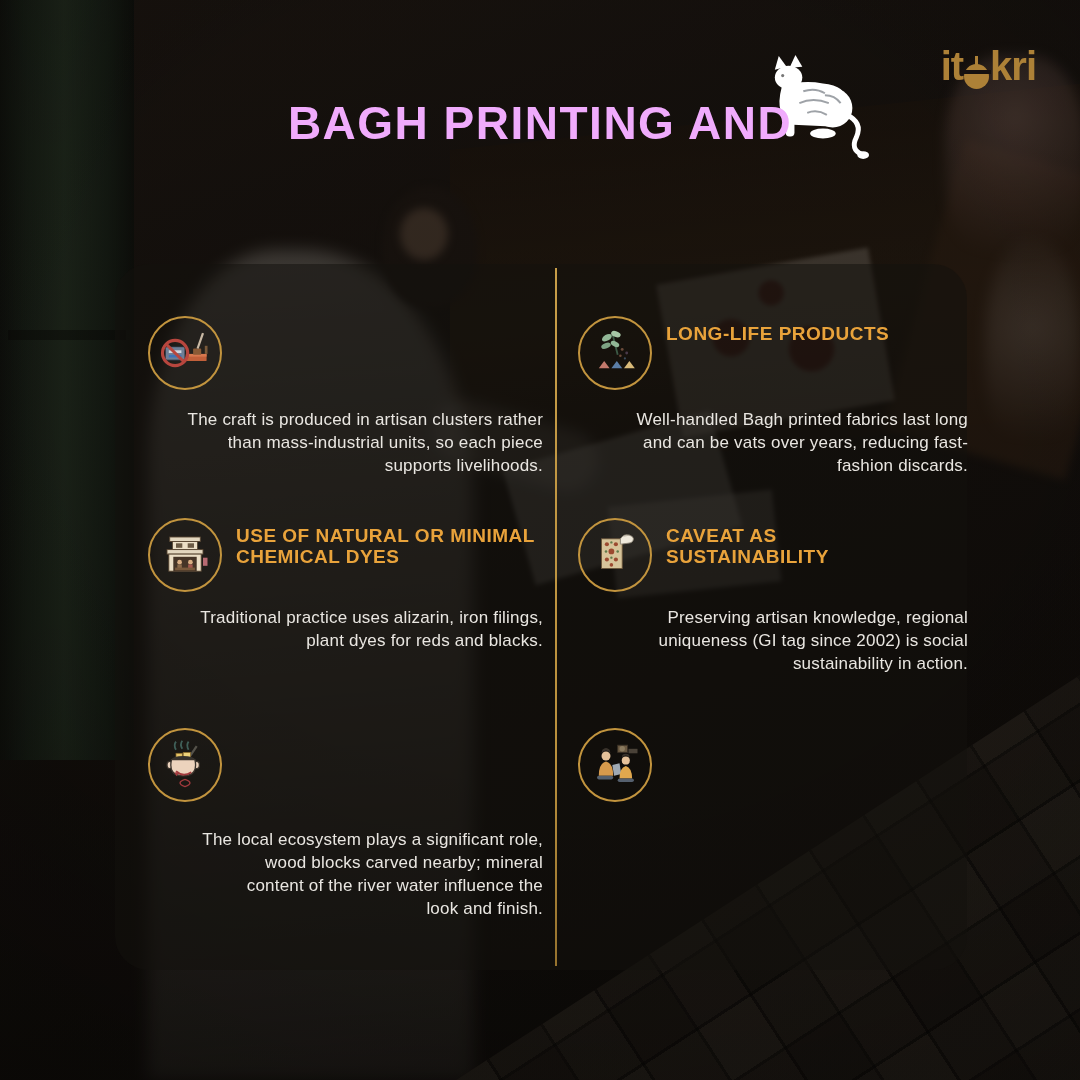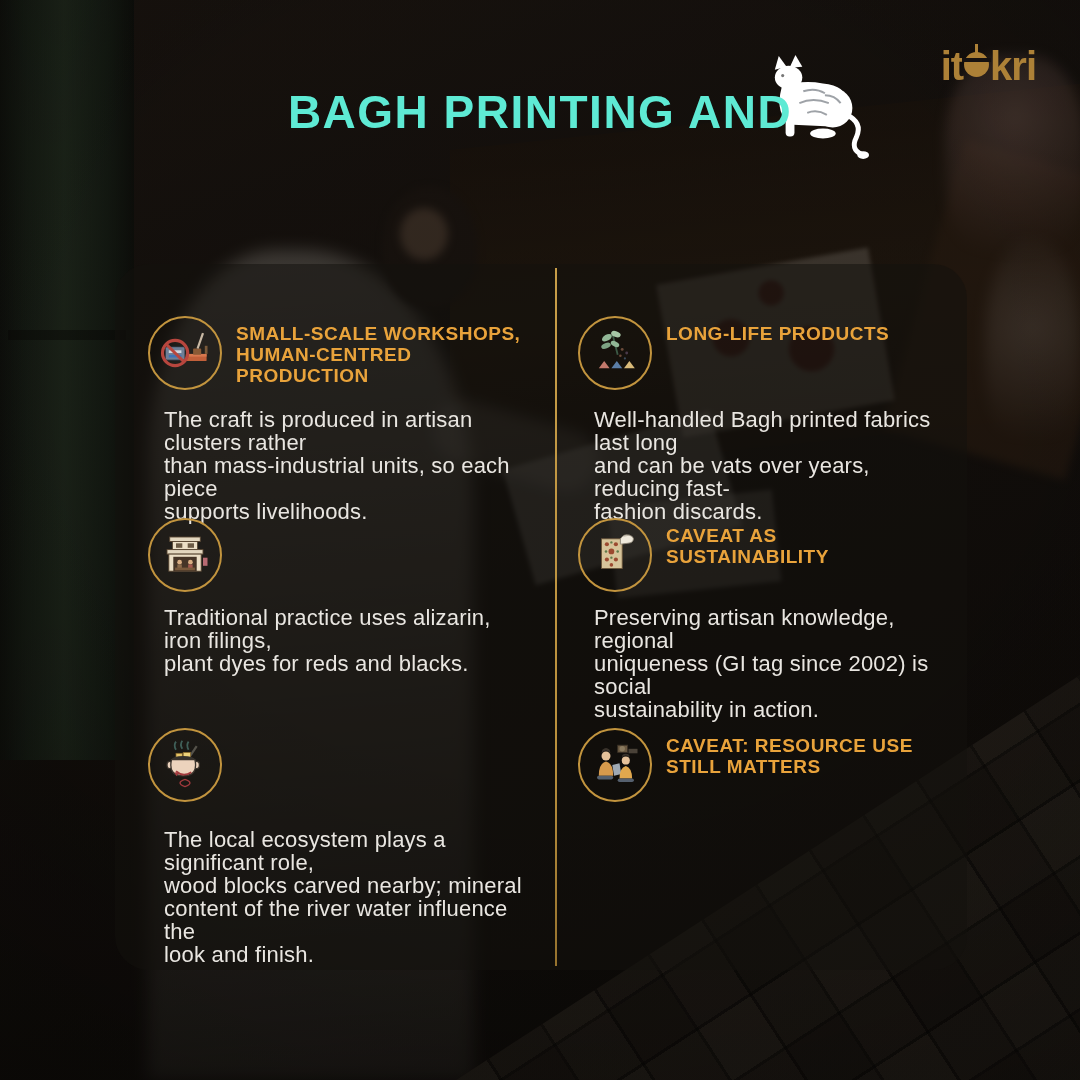--- a/index.html
+++ b/index.html
@@ -61,7 +61,7 @@
            background:linear-gradient(180deg,#c79d48 0%,#b98f3c 70%,#96722e 100%);}
 
   .logo{position:absolute;top:44px;right:44px;color:#ad8137;font-weight:700;
-        font-size:40px;letter-spacing:-1px;display:flex;align-items:flex-start;z-index:6;}
+        font-size:40px;letter-spacing:-1px;display:flex;align-items:flex-end;z-index:6;}
   .basket-o{display:inline-block;width:25px;height:25px;border-radius:50%;
             background:#ad8137;position:relative;margin:8px 1px 0 1px;}
   .basket-o::before{content:'';position:absolute;left:-2px;right:-2px;top:6px;height:4px;background:#151110;}

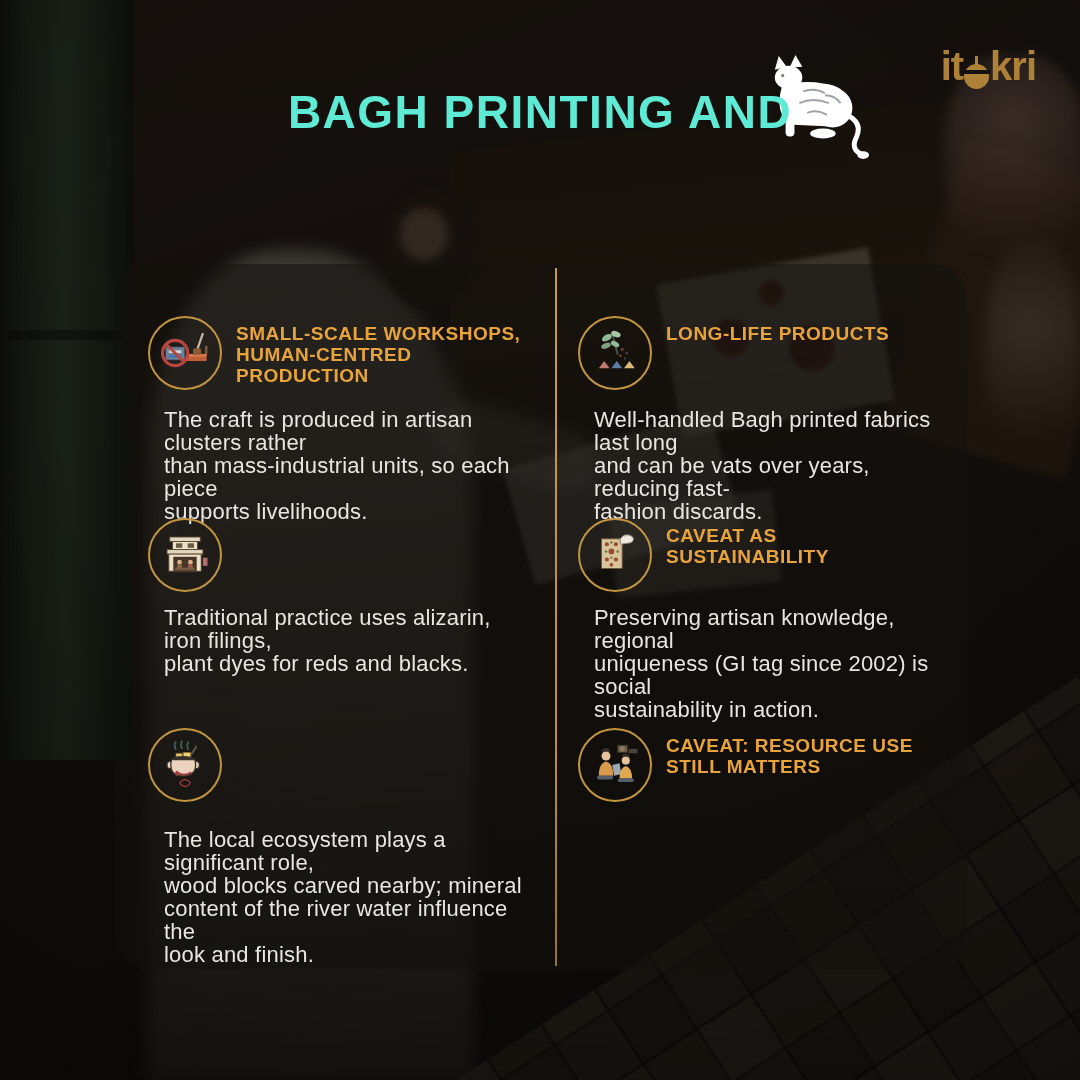--- a/index.html
+++ b/index.html
@@ -69,8 +69,8 @@
 
   .cat{position:absolute;left:760px;top:52px;width:118px;height:108px;z-index:4;}
 
-  h1.title{position:absolute;left:0;top:85px;width:100%;margin:0;text-align:center;
-           color:#5eead4;font-size:46px;line-height:54px;font-weight:800;
+  h1.title{position:absolute;left:0;top:96px;width:100%;margin:0;text-align:center;
+           color:#f0abfc;font-size:46px;line-height:54px;font-weight:800;
            letter-spacing:1.5px;z-index:5;}
 
   .sec{position:absolute;width:395px;z-index:7;}

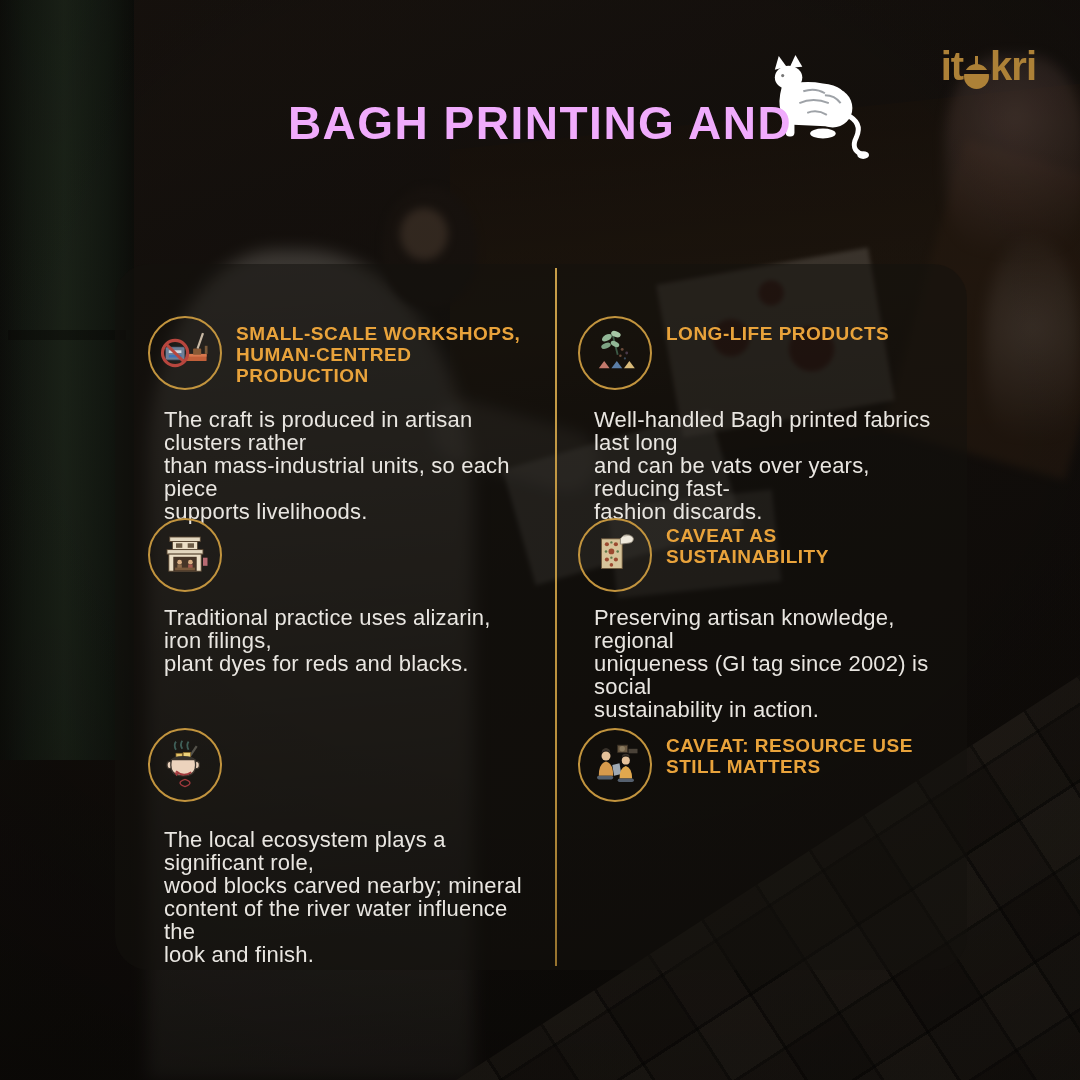--- a/index.html
+++ b/index.html
@@ -153,9 +153,6 @@
           <line x1="9" y1="20" x2="29" y2="40" stroke="#b8463e" stroke-width="3.5"></line>
         </svg>
       </div>
-      <h3 class="sec-title pre">SMALL-SCALE WORKSHOPS,
-HUMAN-CENTRED
-PRODUCTION</h3>
     </div>
     <p class="sec-body pre">The craft is produced in artisan clusters rather
 than mass-industrial units, so each piece

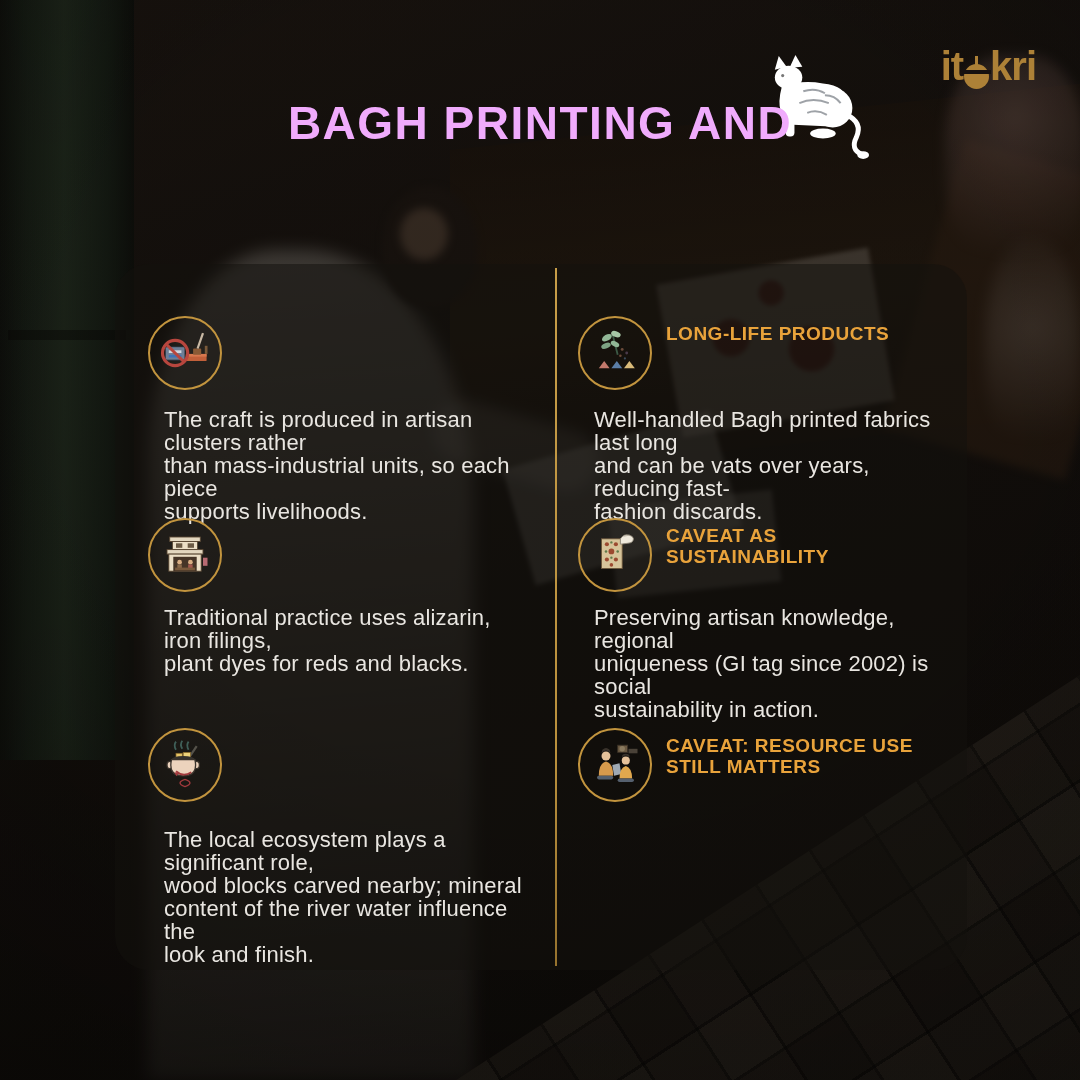--- a/index.html
+++ b/index.html
@@ -80,7 +80,7 @@
   .icon-circle svg{width:54px;height:54px;}
   .sec-title{margin:7px 0 0 0;color:#e9a33b;font-size:19px;line-height:21px;
              font-weight:700;letter-spacing:.5px;max-width:310px;}
-  .sec-body{margin:16px;color:#e9e6e1;font-size:22px;line-height:23px;letter-spacing:.2px;}
+  .sec-body{margin:0;color:#e9e6e1;font-size:17px;line-height:23px;letter-spacing:.2px;text-align:right;}
   .pre{white-space:pre-line;}
   .row1 .sec-body{margin-top:18px;}
   .row2 .sec-body{margin-top:14px;}

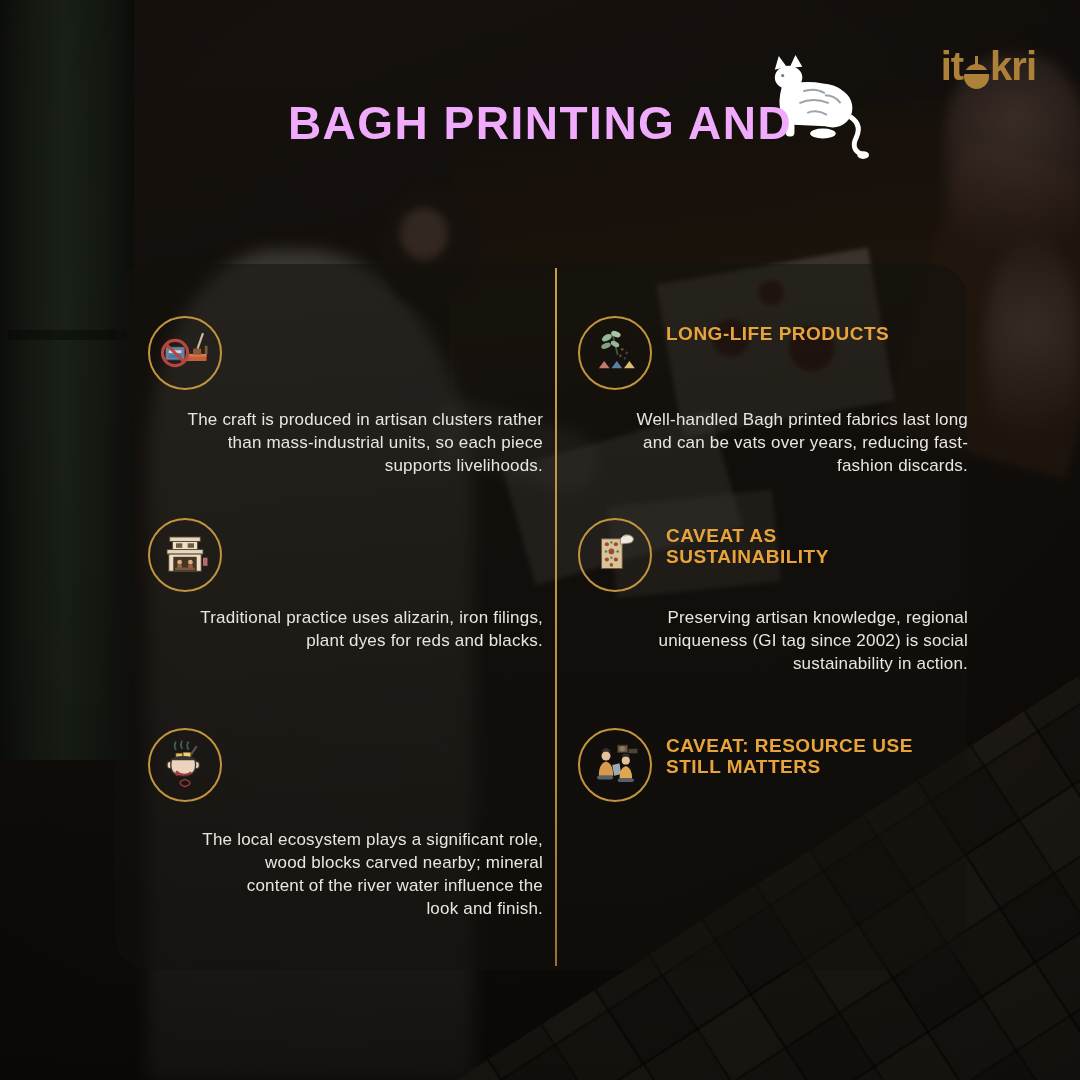--- a/index.html
+++ b/index.html
@@ -203,6 +203,8 @@
           <rect x="50" y="33" width="5" height="9" fill="#b86a72"></rect>
         </svg>
       </div>
+      <h3 class="sec-title pre">USE OF NATURAL OR MINIMAL
+CHEMICAL DYES</h3>
     </div>
     <p class="sec-body pre">Traditional practice uses alizarin, iron filings,
 plant dyes for reds and blacks.</p>

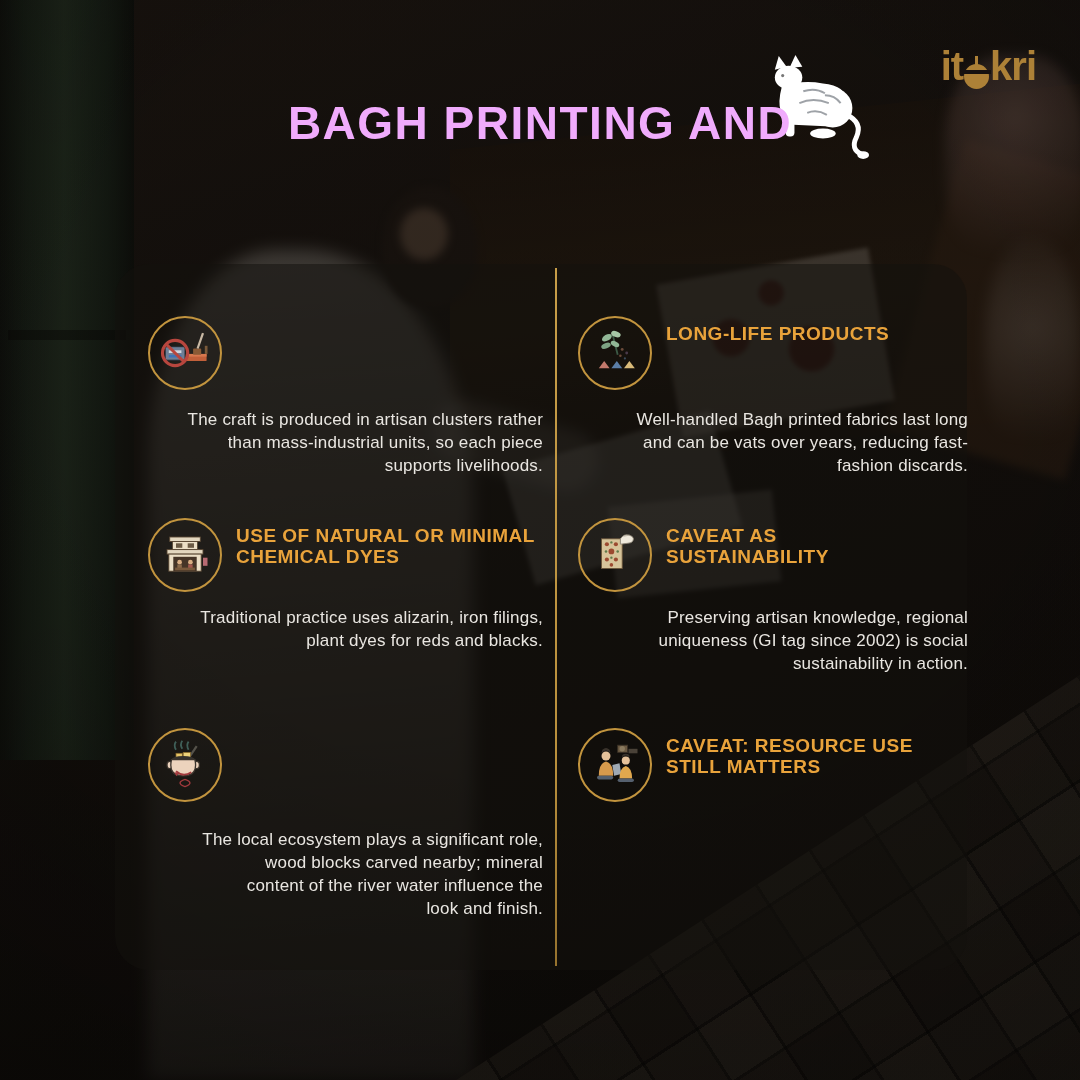--- a/index.html
+++ b/index.html
@@ -285,8 +285,6 @@
           <rect x="33" y="45" width="18" height="4" rx="2" fill="#55606e"></rect>
         </svg>
       </div>
-      <h3 class="sec-title pre">CAVEAT: RESOURCE USE
-STILL MATTERS</h3>
     </div>
   </section>
 

